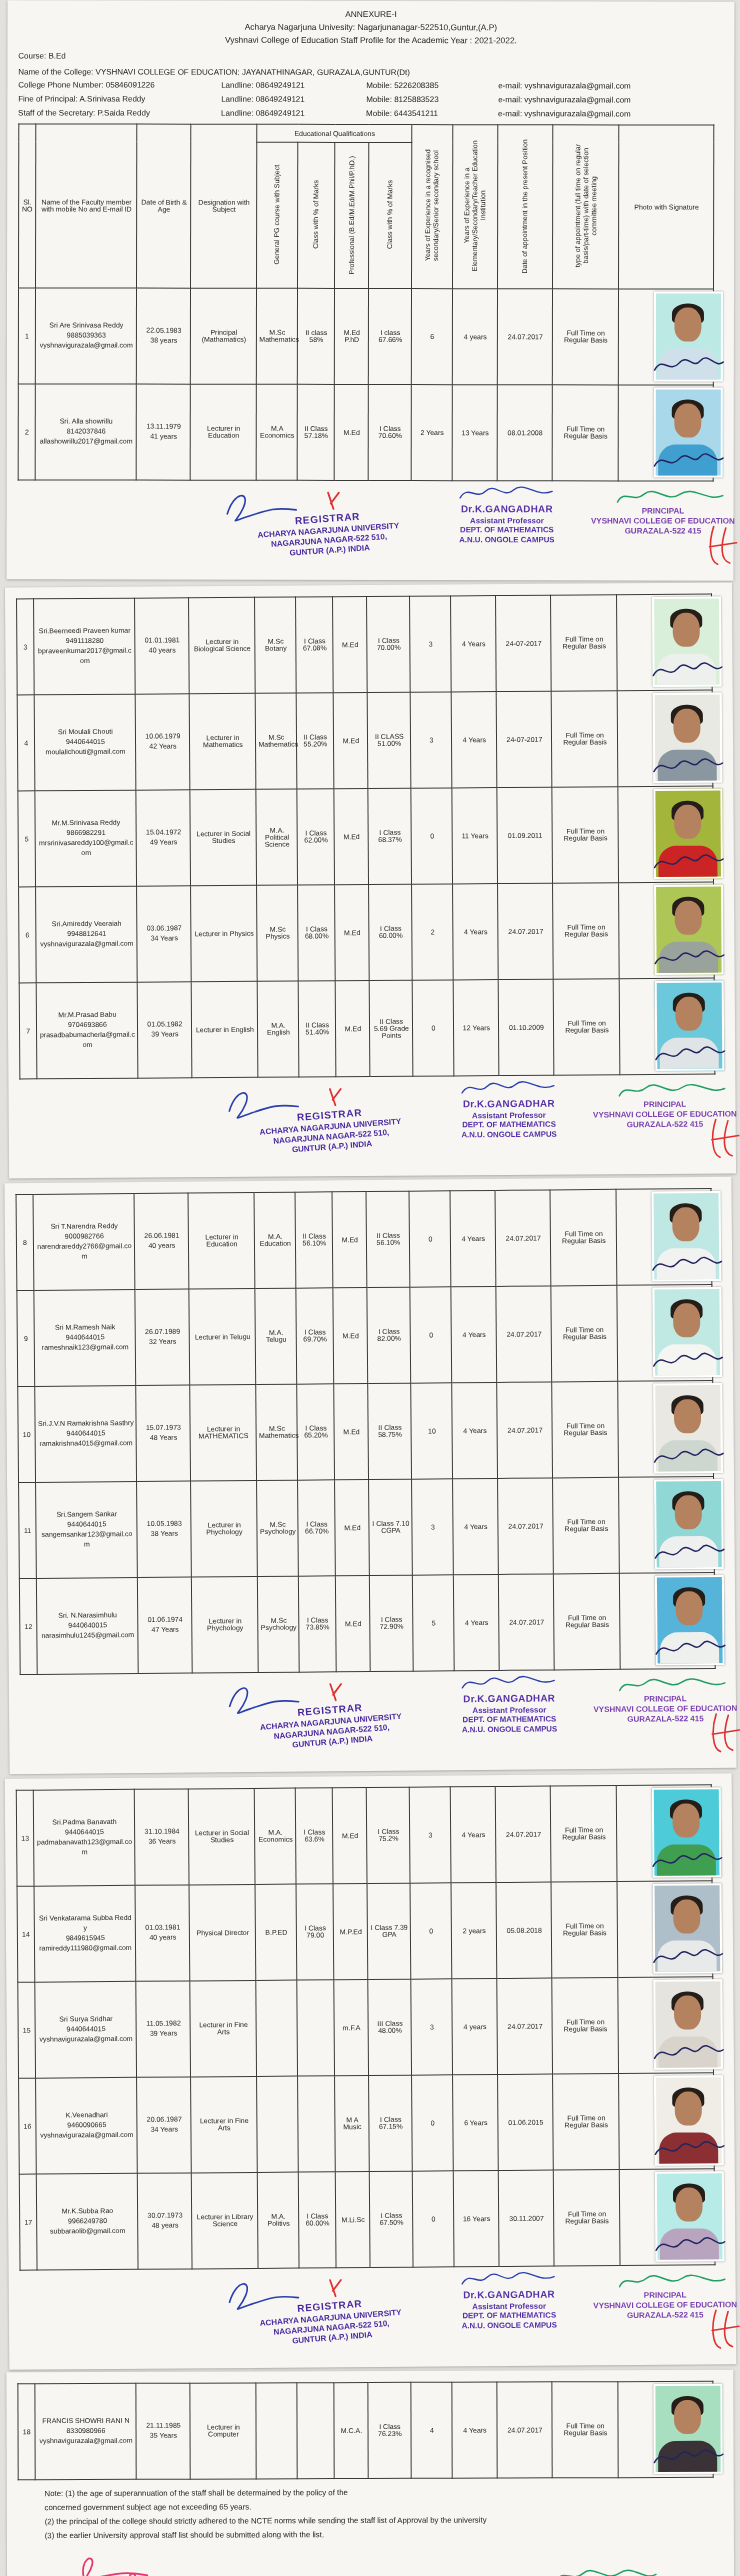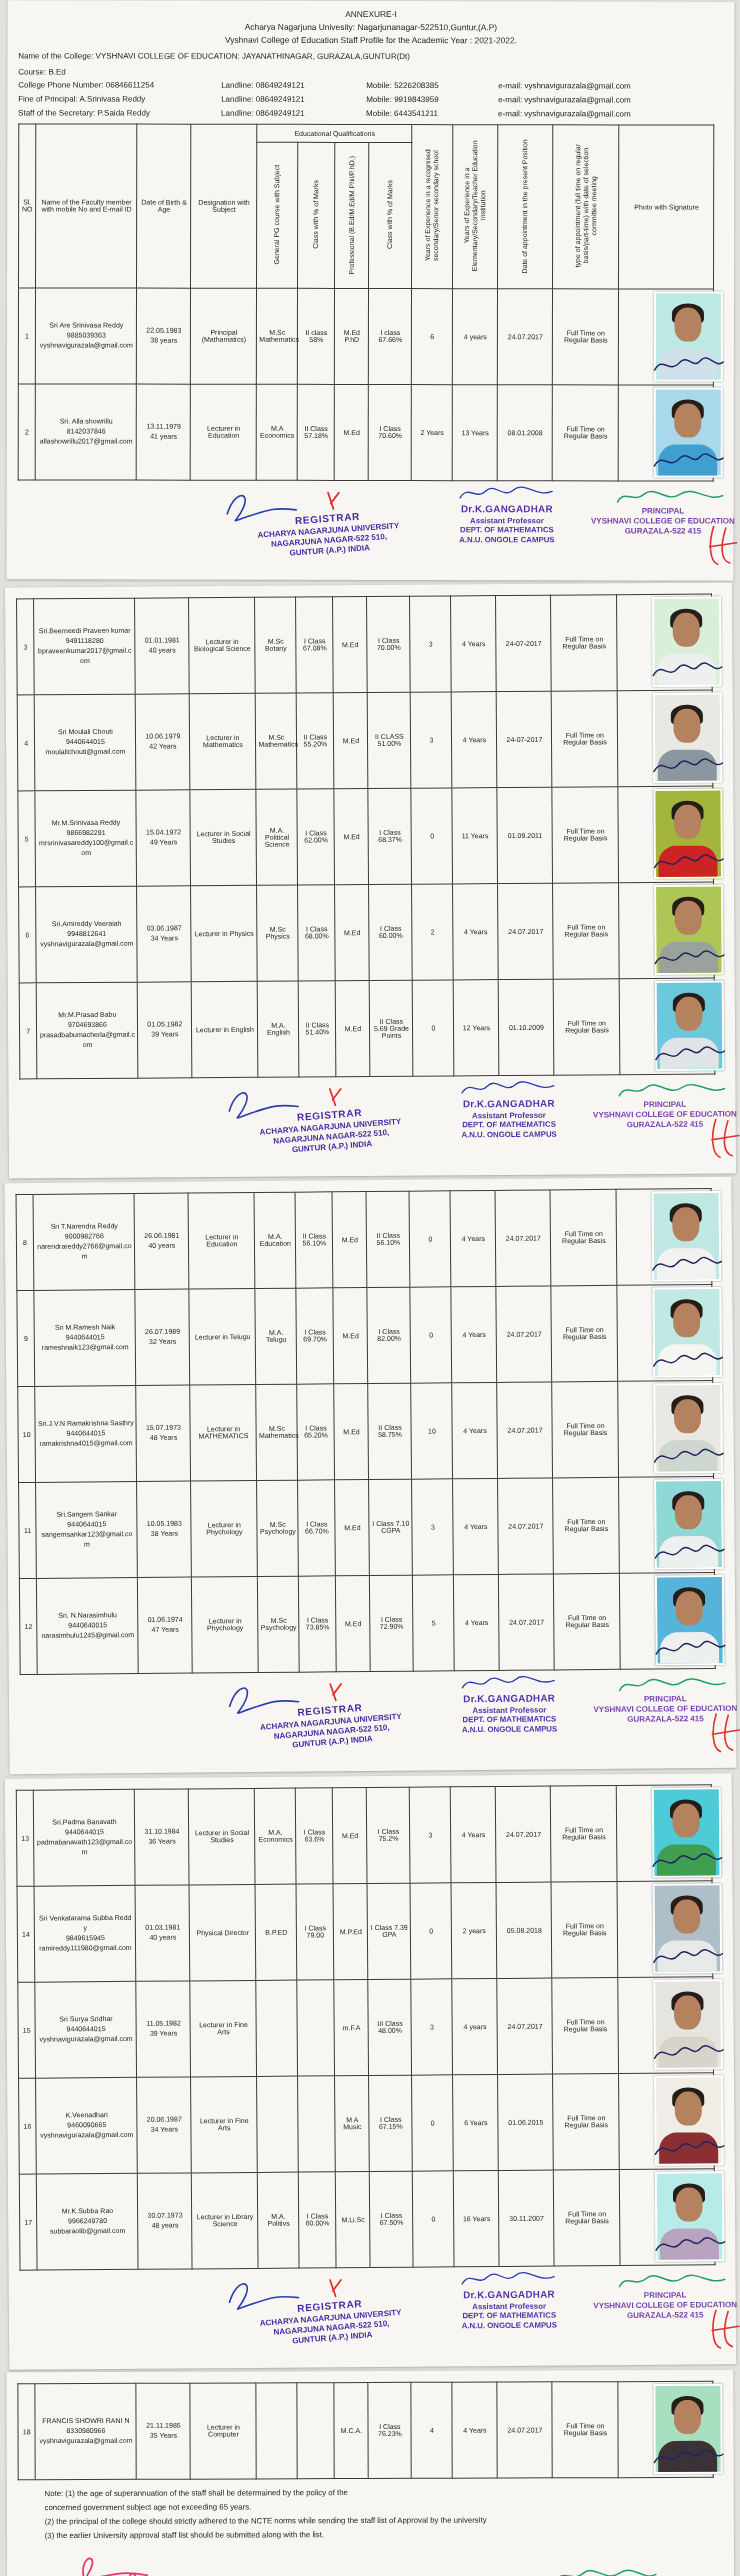--- a/index.html
+++ b/index.html
@@ -55,8 +55,8 @@
     <div class="center hline">ANNEXURE-I</div>
     <div class="center hline">Acharya Nagarjuna Univesity: Nagarjunanagar-522510,Guntur,(A.P)</div>
     <div class="center hline">Vyshnavi College of Education Staff Profile for the Academic Year : 2021-2022.</div>
+    <div class="info">Course: B.Ed</div>
     <div class="info">Name of the College: VYSHNAVI COLLEGE OF EDUCATION: JAYANATHINAGAR, GURAZALA,GUNTUR(Dt)</div>
-    <div class="info">Course: B.Ed</div>
     <div class="contact-grid">
       <span>College Phone Number: 06846611254</span>
       <span>Landline: 08649249121</span>

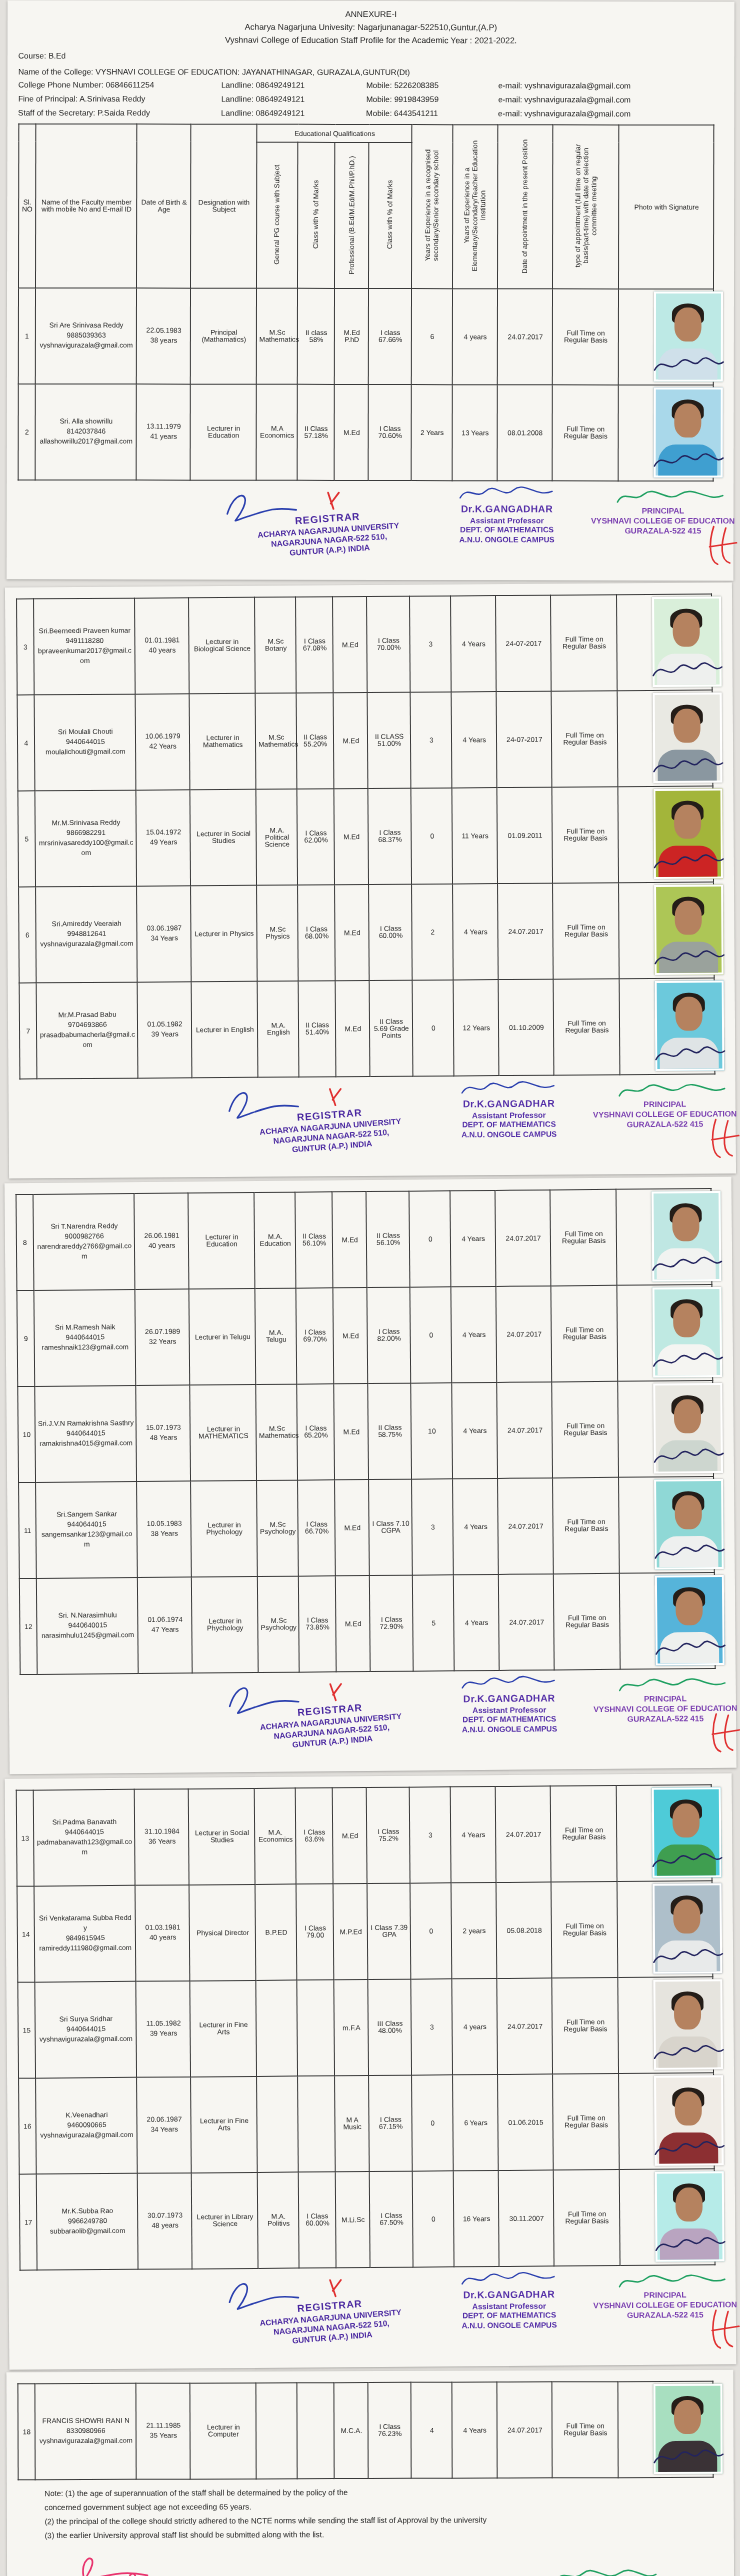--- a/index.html
+++ b/index.html
@@ -58,7 +58,7 @@
     <div class="info">Course: B.Ed</div>
     <div class="info">Name of the College: VYSHNAVI COLLEGE OF EDUCATION: JAYANATHINAGAR, GURAZALA,GUNTUR(Dt)</div>
     <div class="contact-grid">
-      <span>College Phone Number: 06846611254</span>
+      <span>College Phone Number: 05846091226</span>
       <span>Landline: 08649249121</span>
       <span>Mobile: 5226208385</span>
       <span>e-mail: vyshnavigurazala@gmail.com</span>

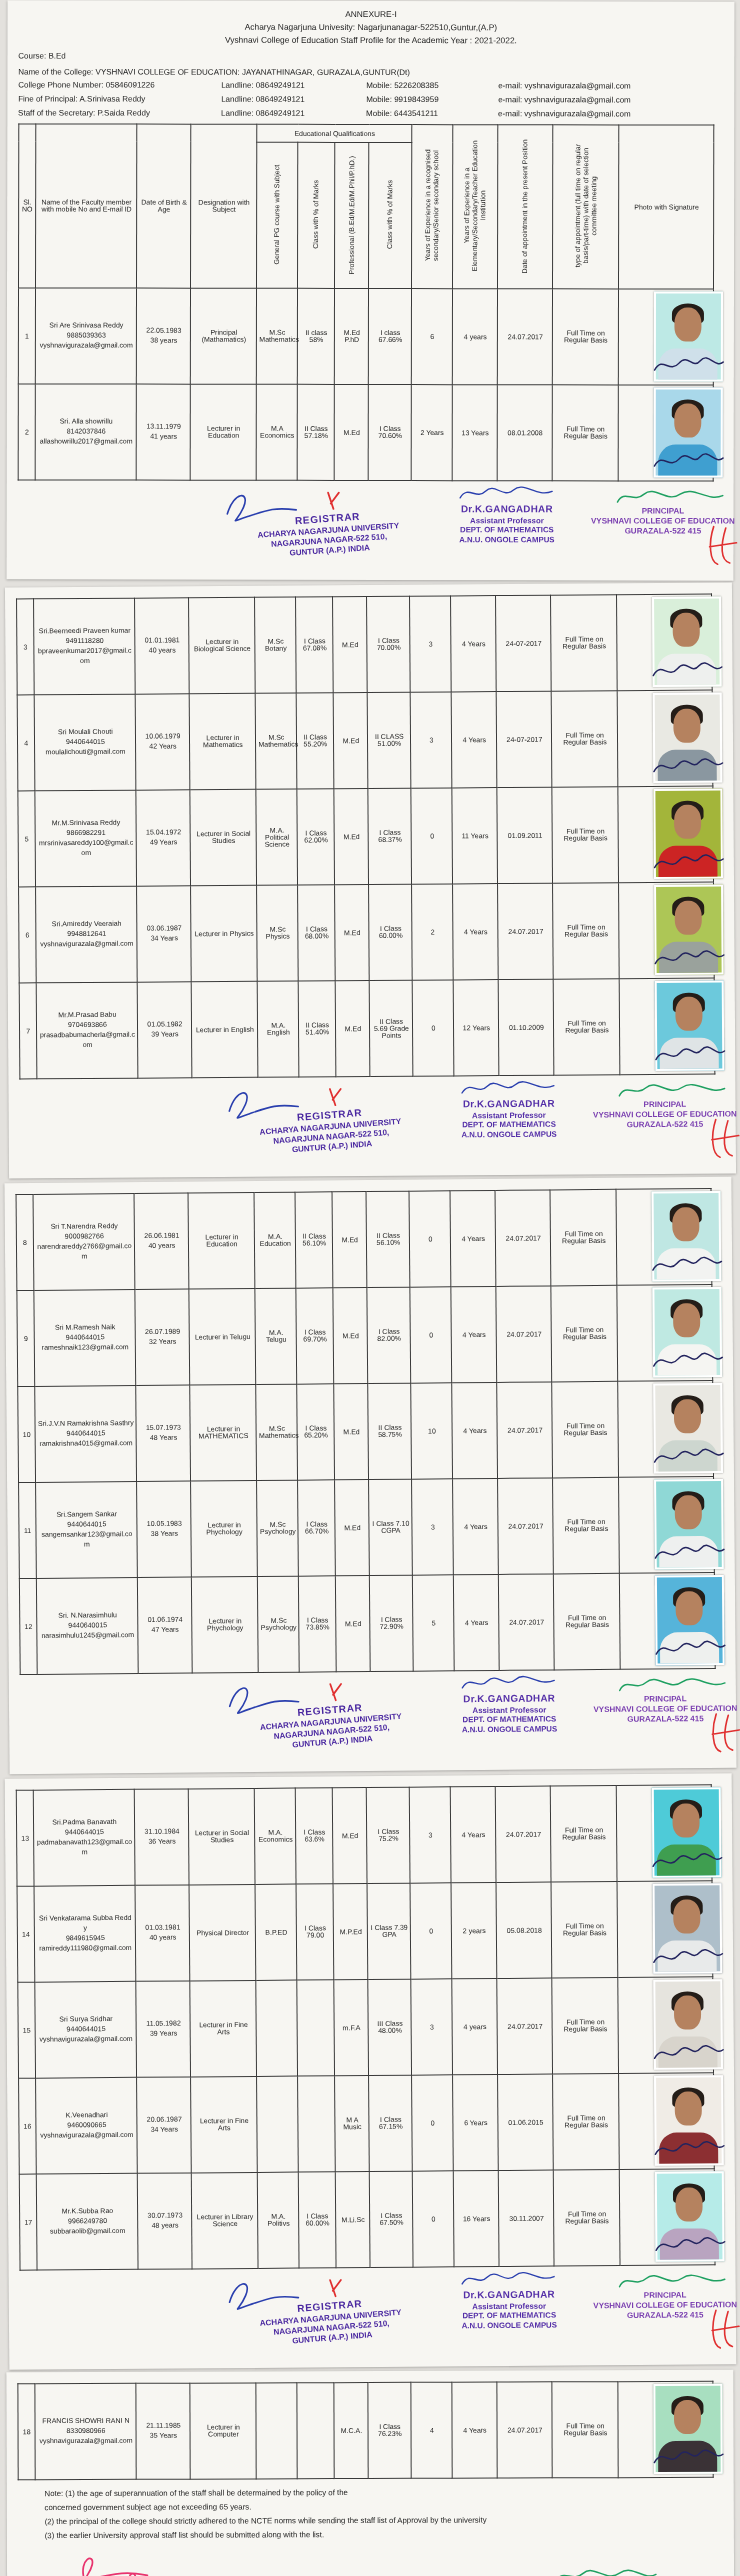--- a/index.html
+++ b/index.html
@@ -66,7 +66,7 @@
     <div class="contact-grid">
       <span>Fine of Principal: A.Srinivasa Reddy</span>
       <span>Landline: 08649249121</span>
-      <span>Mobile: 9919843959</span>
+      <span>Mobile: 8125883523</span>
       <span>e-mail: vyshnavigurazala@gmail.com</span>
     </div>
     <div class="contact-grid">

